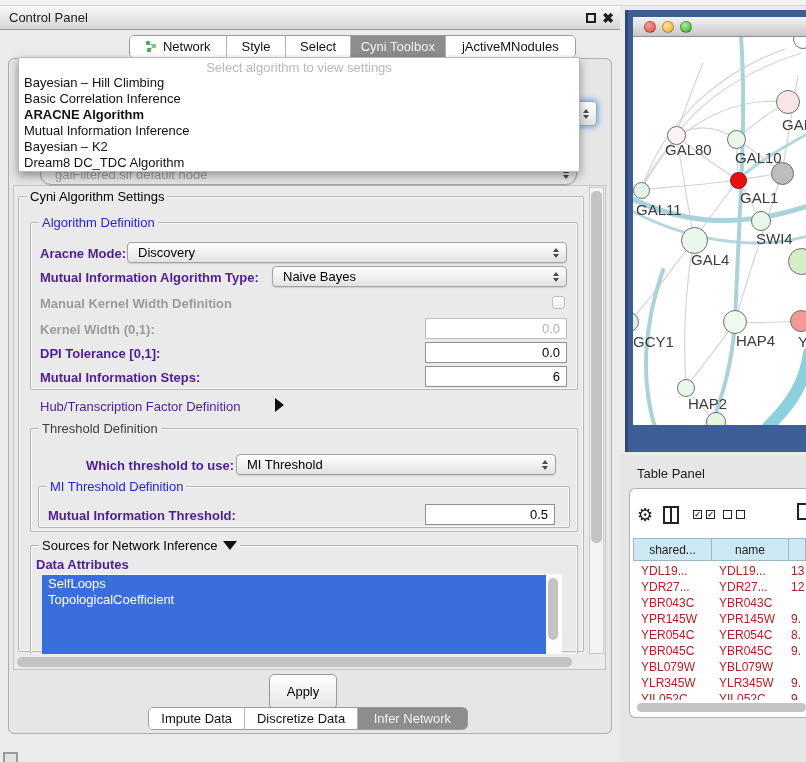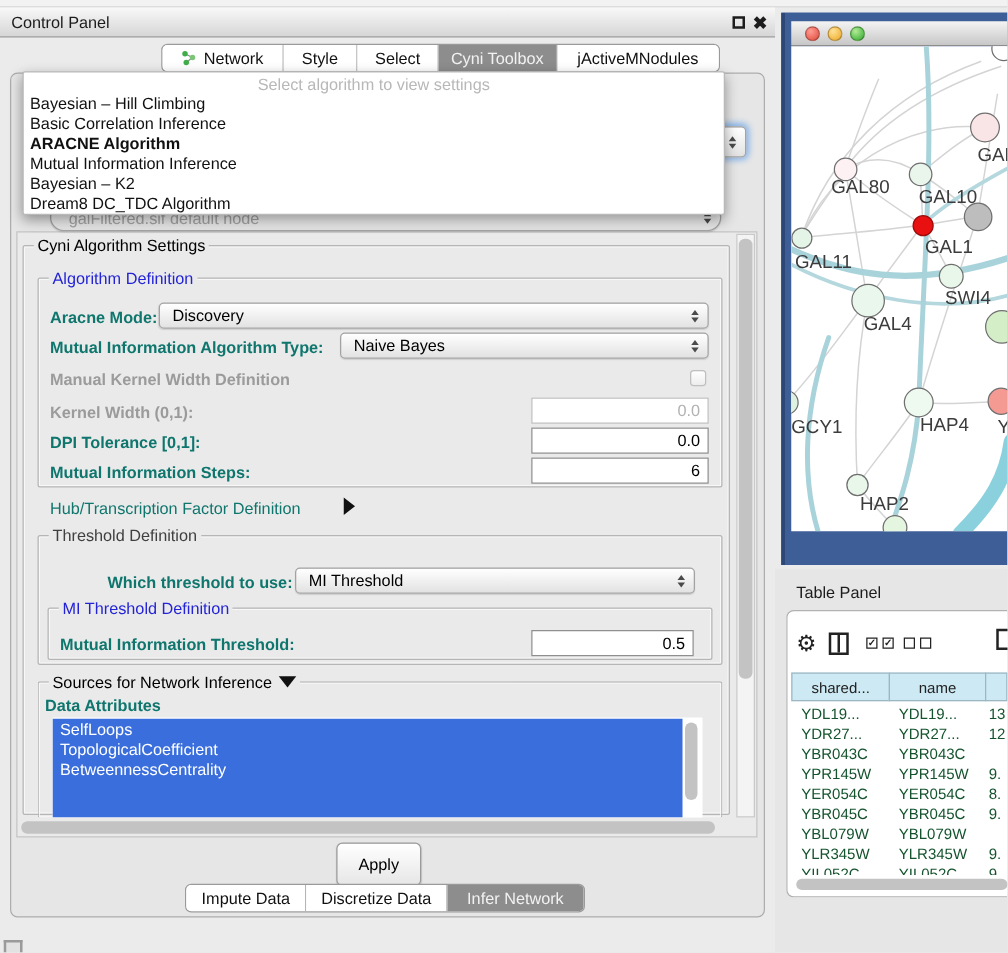--- a/index.html
+++ b/index.html
@@ -30,7 +30,7 @@
   .legend { position:absolute; top:-8px; font-size:13px; background:#eaeaea; padding:0 3px; white-space:nowrap; }
   .legend.blue { color:#2424d6; }
   .legend.green { color:#404040; }
-  .lbl { position:absolute; font-size:13px; font-weight:bold; color:#0f766e; white-space:nowrap; }
+  .lbl { position:absolute; font-size:13px; font-weight:bold; color:#4c1d95; white-space:nowrap; }
   .lbl.dis { color:#9b9b9b; }
 
   .combo { position:absolute; border:1px solid #a3a3a3; border-radius:4px;

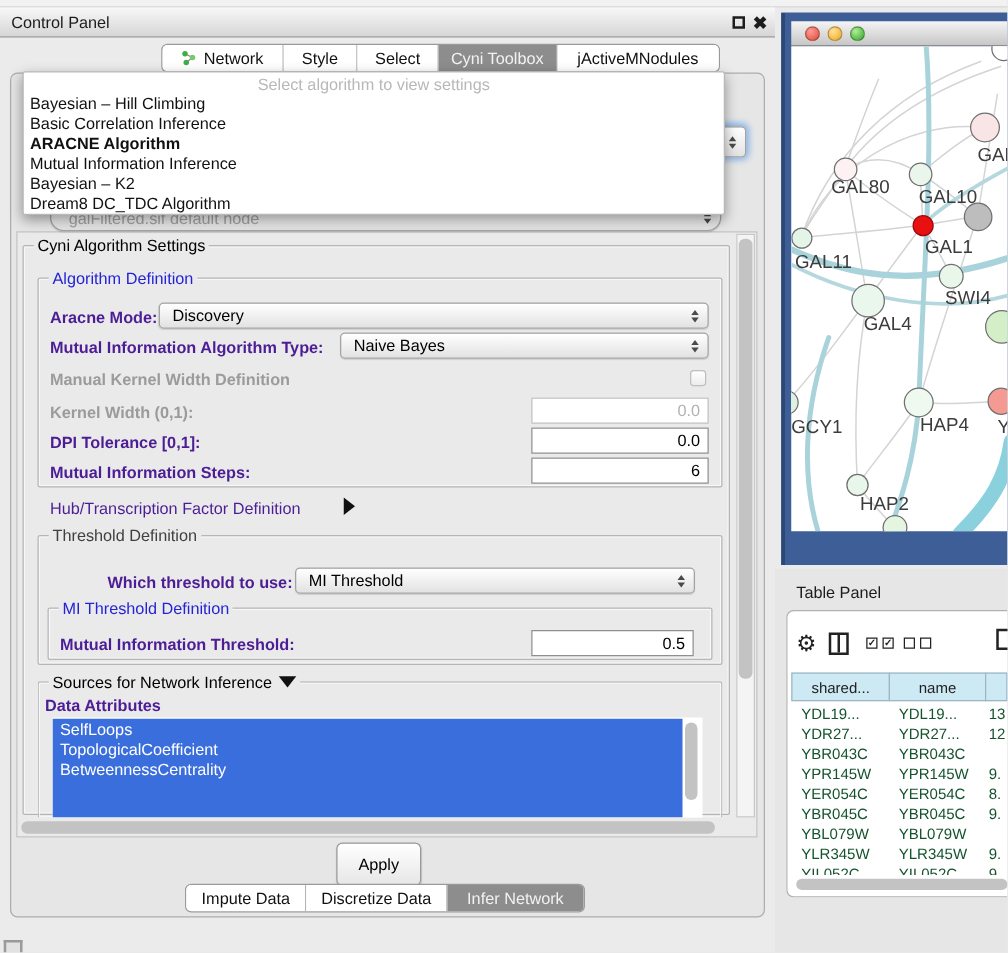--- a/index.html
+++ b/index.html
@@ -82,7 +82,7 @@
   .sq-icon { position:absolute; border:2px solid #222; background:#fff; }
   .cb-mini { position:absolute; width:9px; height:9px; border:1.5px solid #222; font-size:8px; line-height:8px; text-align:center; color:#222; font-weight:bold; }
   .th { position:absolute; top:538px; height:23px; background:#cde9f4; border:1px solid #9db6c2; font-size:12px; color:#222; display:flex; align-items:center; justify-content:center; }
-  .td { position:absolute; font-size:12px; color:#14532d; white-space:nowrap; height:16px; line-height:16px; }
+  .td { position:absolute; font-size:12px; color:#b91c1c; white-space:nowrap; height:16px; line-height:16px; }
 
   #bl-square { left:3px; top:752px; width:15px; height:10px; border:2px solid #9a9a9a; border-bottom:none; background:#e2e2e2; }
   #top-strip { left:0; top:0; width:806px; height:6px; background:#f2f2f2; border-bottom:1px solid #d6d6d6; }

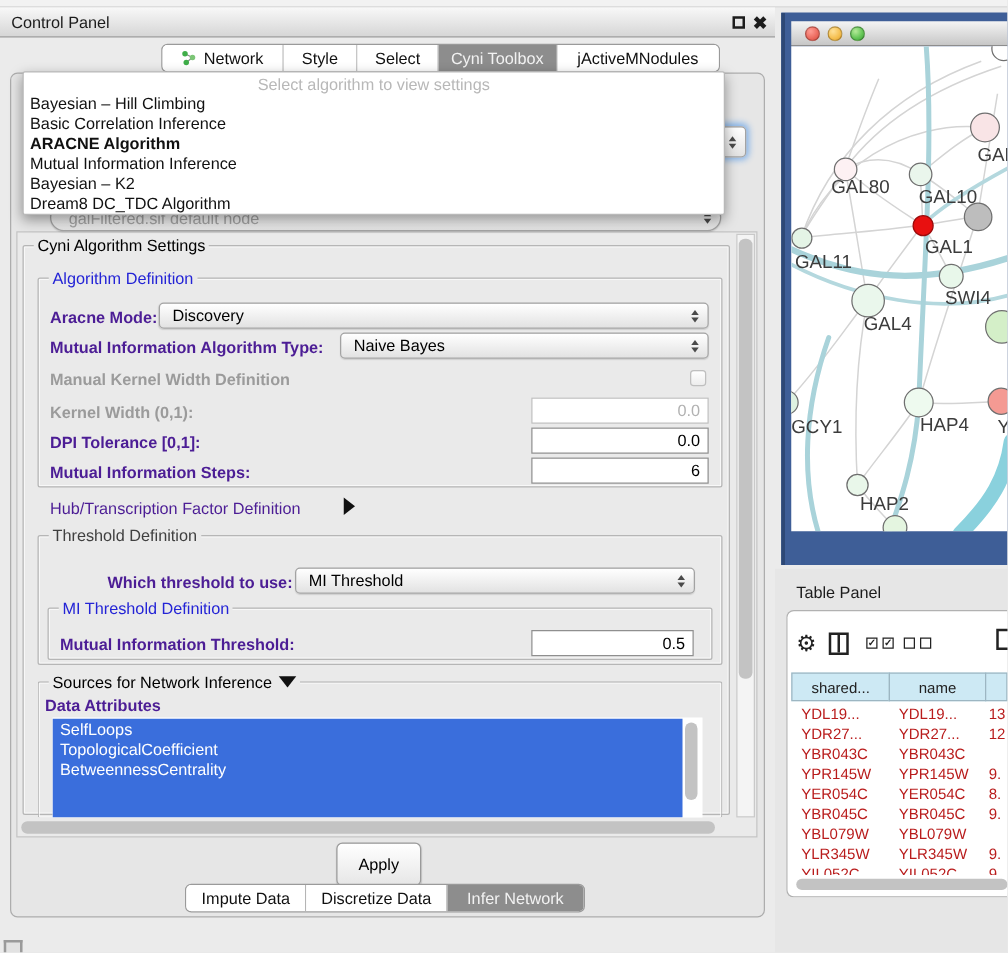--- a/index.html
+++ b/index.html
@@ -233,7 +233,6 @@
   <div class="attr-sel-bg"></div>
   <div class="attr-item" style="top:18px;">TopologicalCoefficient</div>
   <div class="attr-item" style="top:2px;">SelfLoops</div>
-  <div class="attr-item" style="top:34px;">BetweennessCentrality</div>
   <div class="sb-thumb-v" style="left:506px; top:4px; width:10px; height:62px;"></div>
 </div>
 

